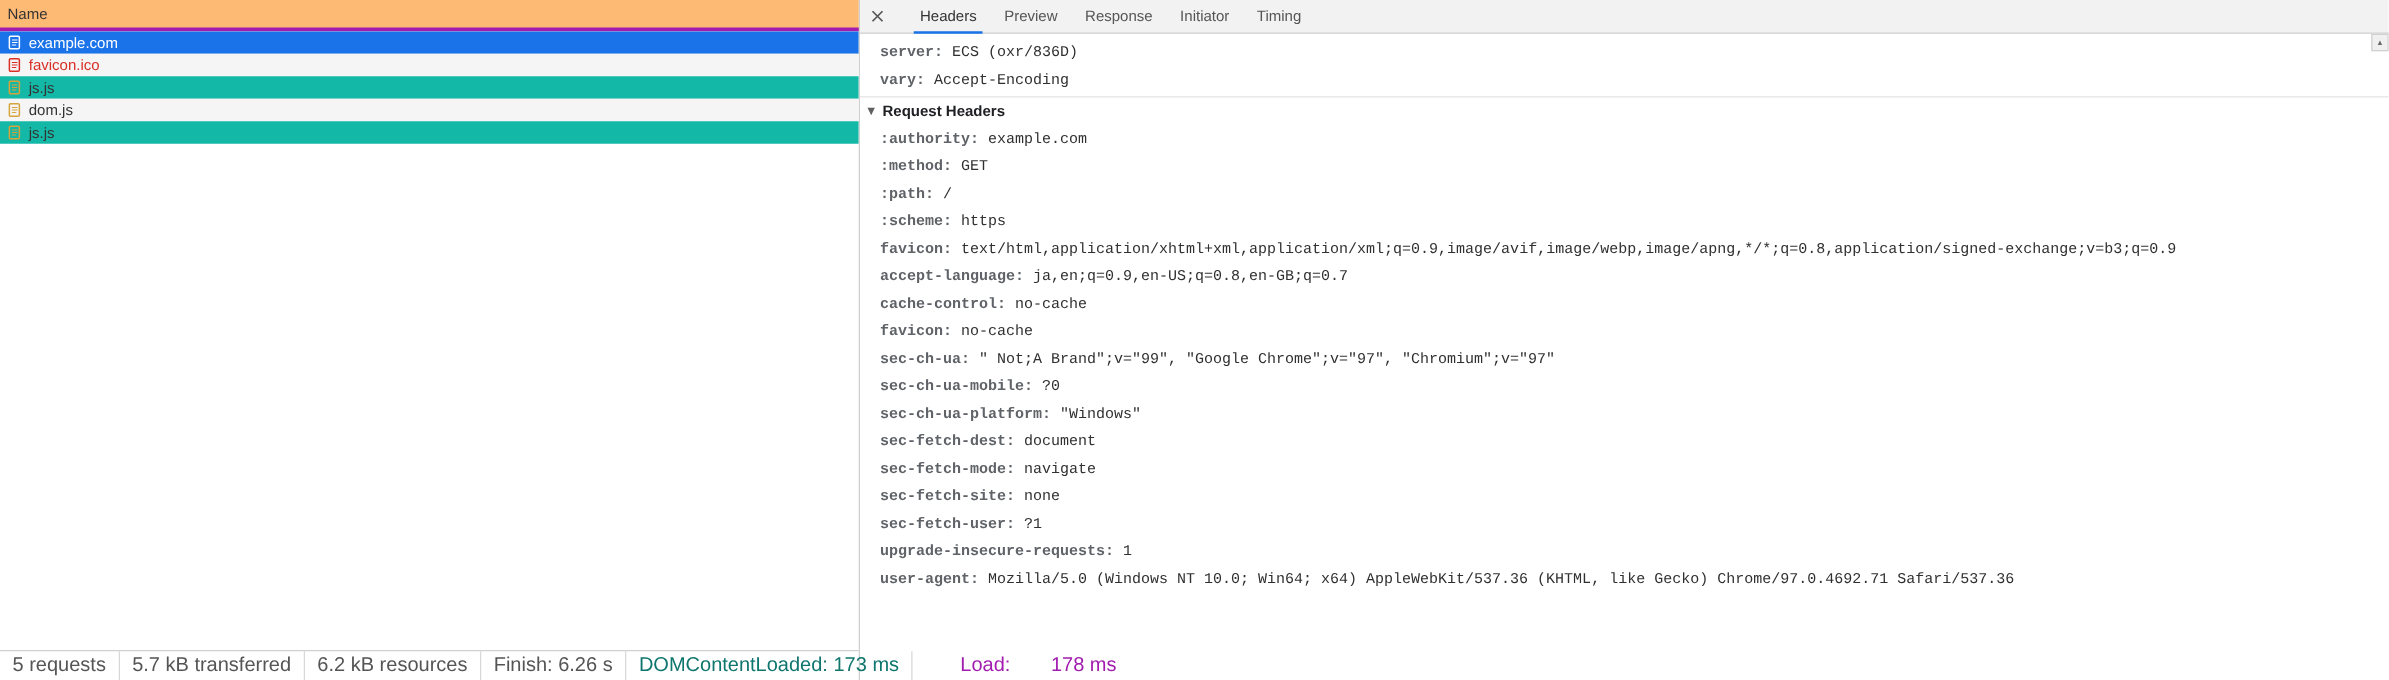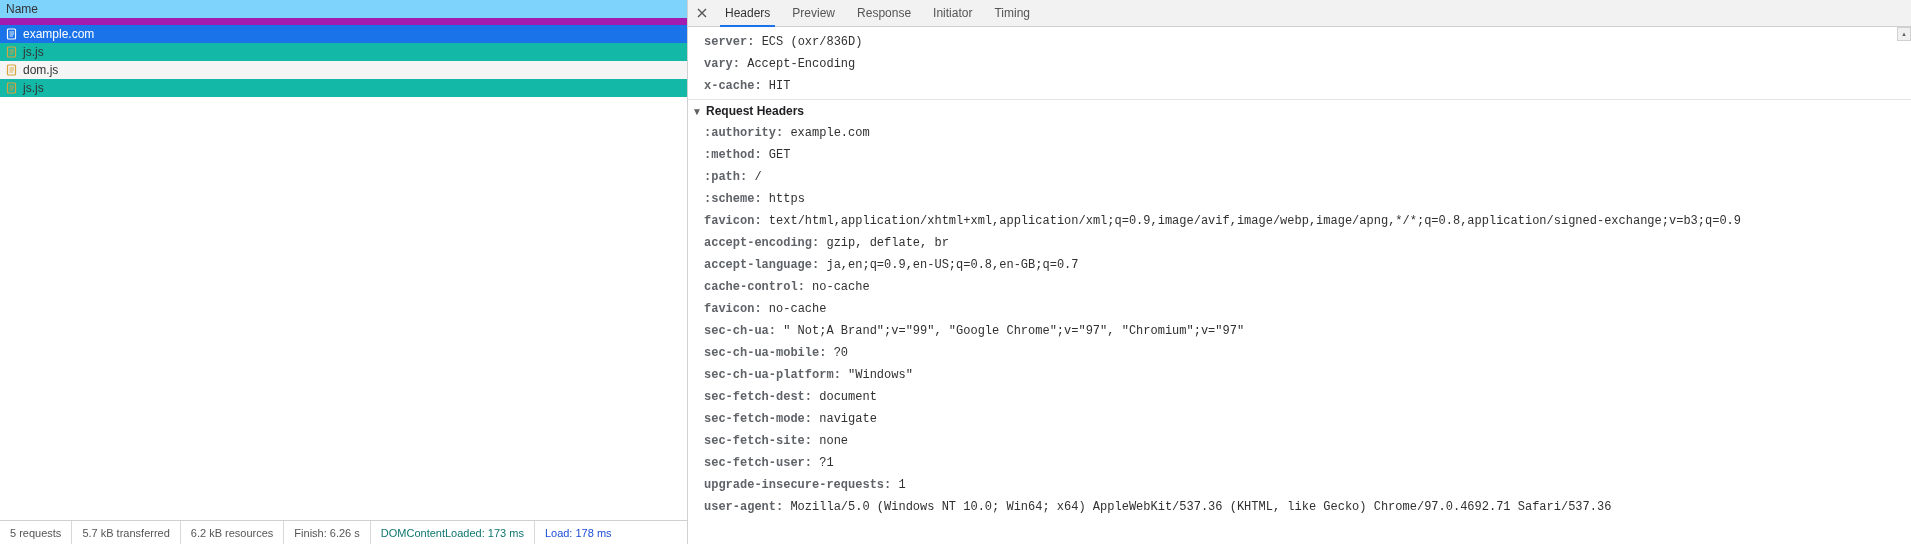--- a/index.html
+++ b/index.html
@@ -24,12 +24,12 @@
   }
   .col-header {
     height: 25px;
-    border-bottom: 7px solid #a21caf;
+    border-bottom: 3px solid #a21caf;
     display: flex;
     align-items: center;
     padding-left: 6px;
     color: #333;
-    background: #7dd3fc;
+    background: #fdba74;
   }
   .req-list { flex: 1; overflow: auto; }
   .req-row {

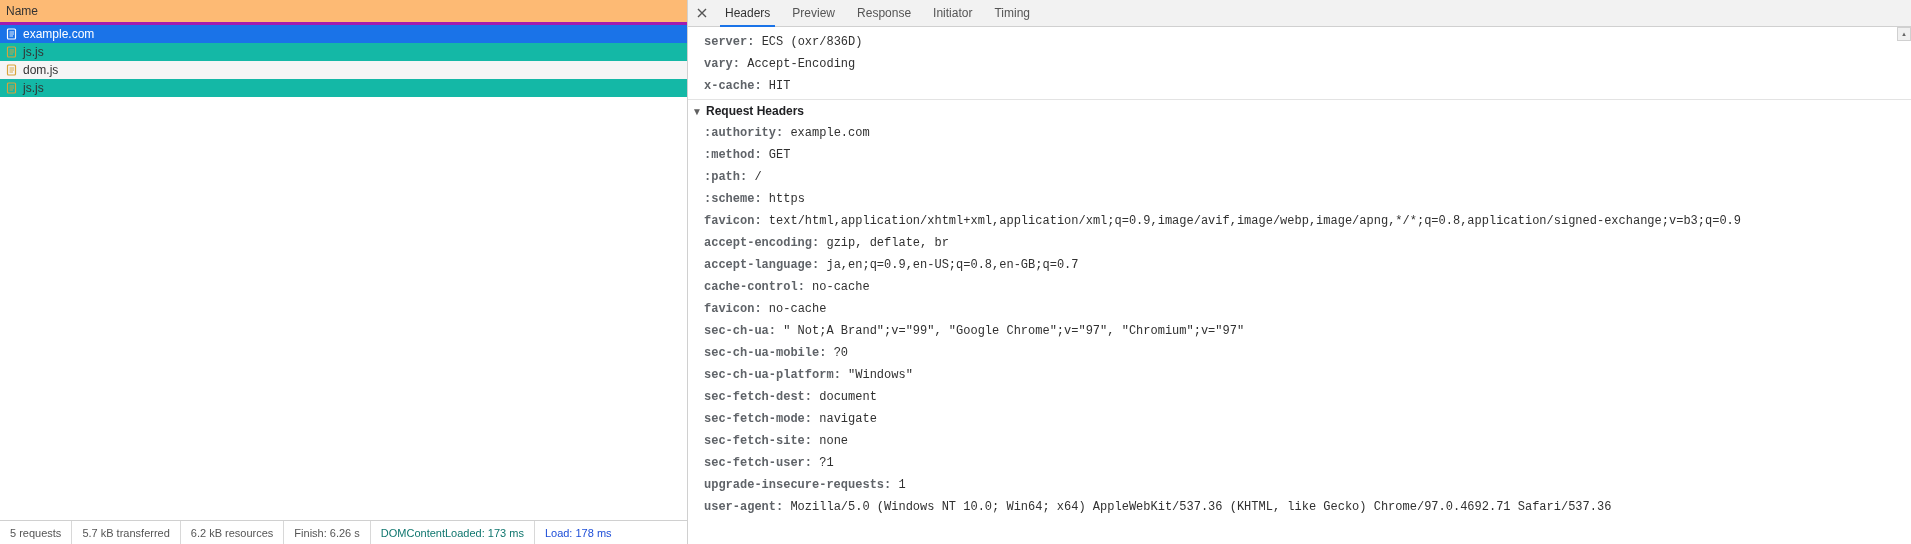--- a/index.html
+++ b/index.html
@@ -84,7 +84,7 @@
     border-bottom: 1px solid #d0d0d0;
     background: #f2f2f2;
     padding-left: 4px;
-    gap: 0;
+    gap: 11px;
   }
   .close-btn {
     width: 20px; height: 20px;

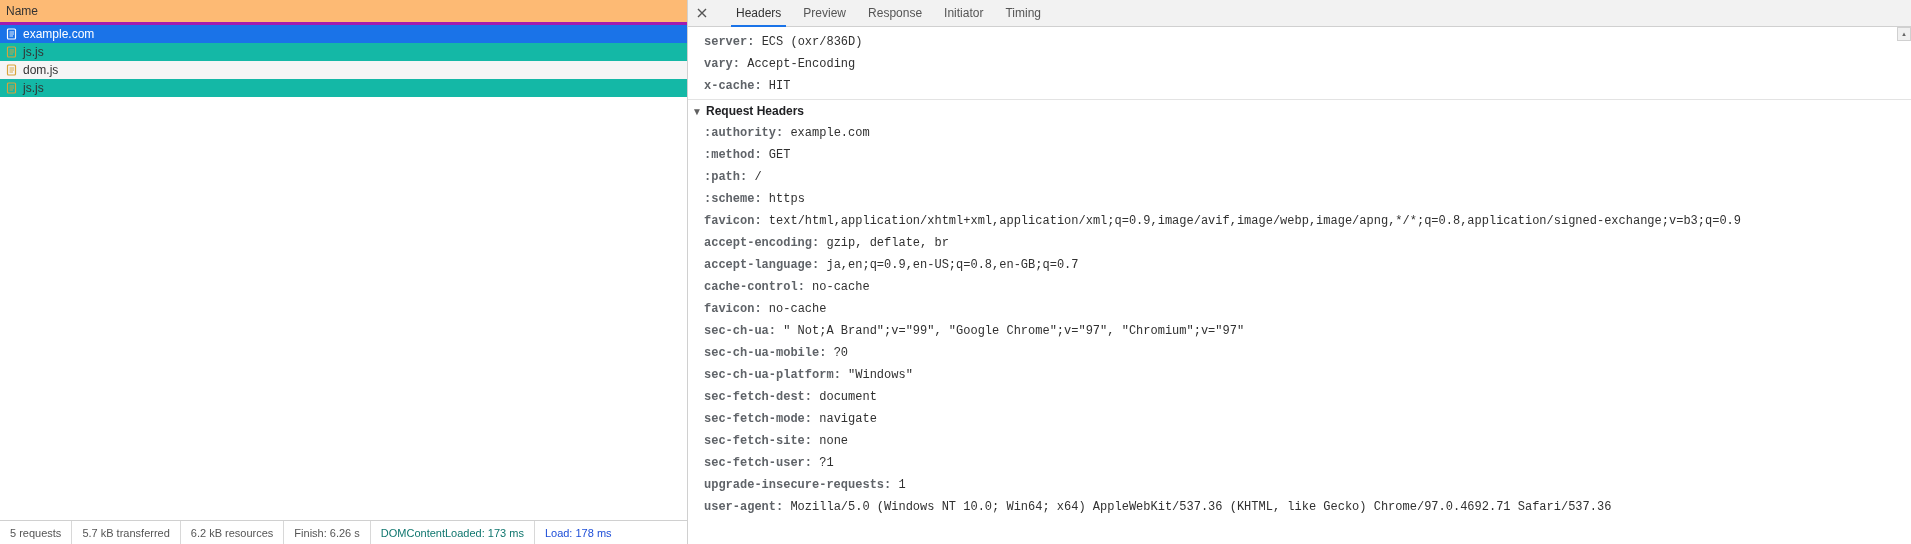--- a/index.html
+++ b/index.html
@@ -159,6 +159,15 @@
             </svg>
           </span>
           <span class="req-label">example.com</span>
+        </div>
+        <div class="req-row even">
+          <span class="ficon">
+            <svg width="12" height="12" viewBox="0 0 12 12">
+              <rect x="1.5" y="1" width="8" height="10" rx="1" fill="none" stroke="#d93025" stroke-width="1.2"></rect>
+              <path d="M3.5 4 H8 M3.5 6 H8 M3.5 8 H7" stroke="#d93025" stroke-width="0.9"></path>
+            </svg>
+          </span>
+          <span class="req-label failed">favicon.ico</span>
         </div>
         <div class="req-row odd">
           <span class="ficon">

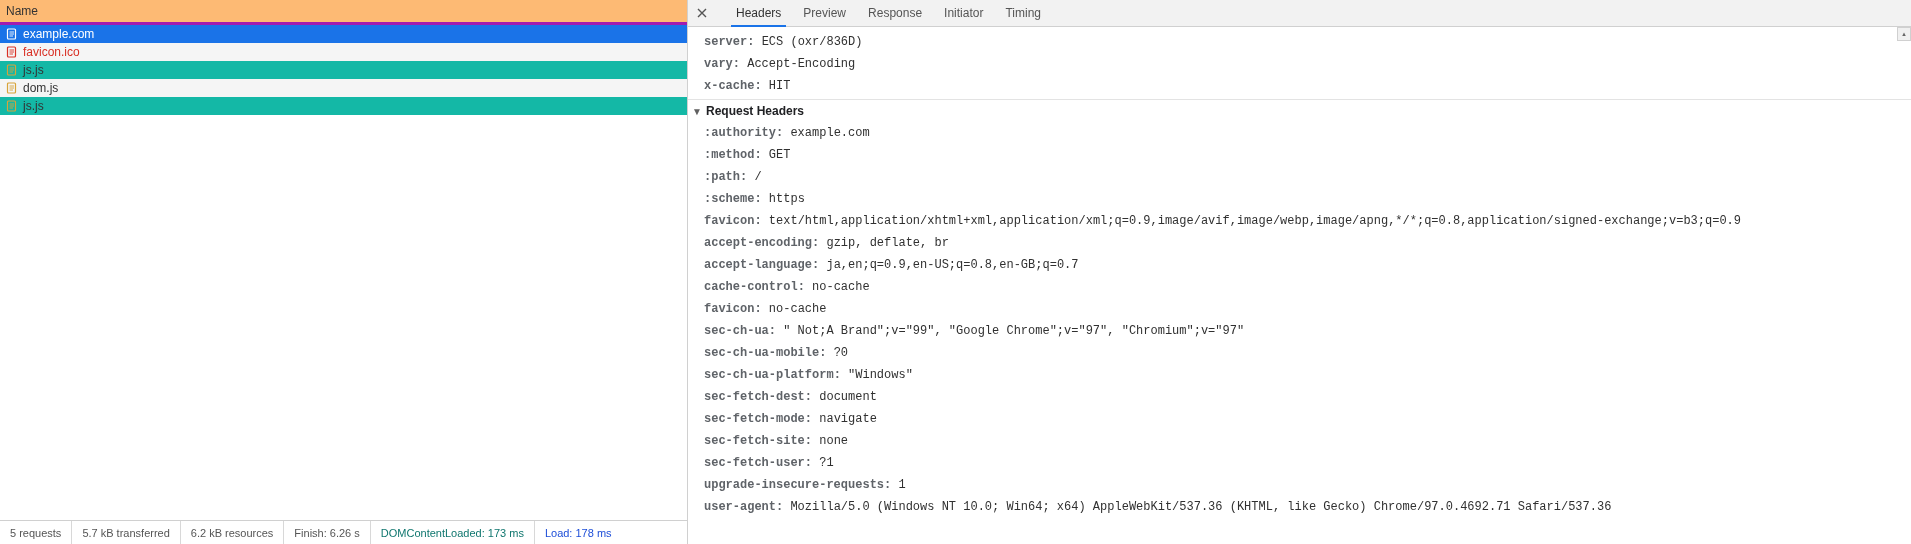--- a/index.html
+++ b/index.html
@@ -235,7 +235,6 @@
       <div id="resp-tail">
           <div class="hdr-line"><span class="hn">server</span><span class="hv">ECS (oxr/836D)</span></div>
           <div class="hdr-line"><span class="hn">vary</span><span class="hv">Accept-Encoding</span></div>
-          <div class="hdr-line"><span class="hn">x-cache</span><span class="hv">HIT</span></div>
         </div>
       <div class="section-title section-sep">
         <span class="tri">▼</span>

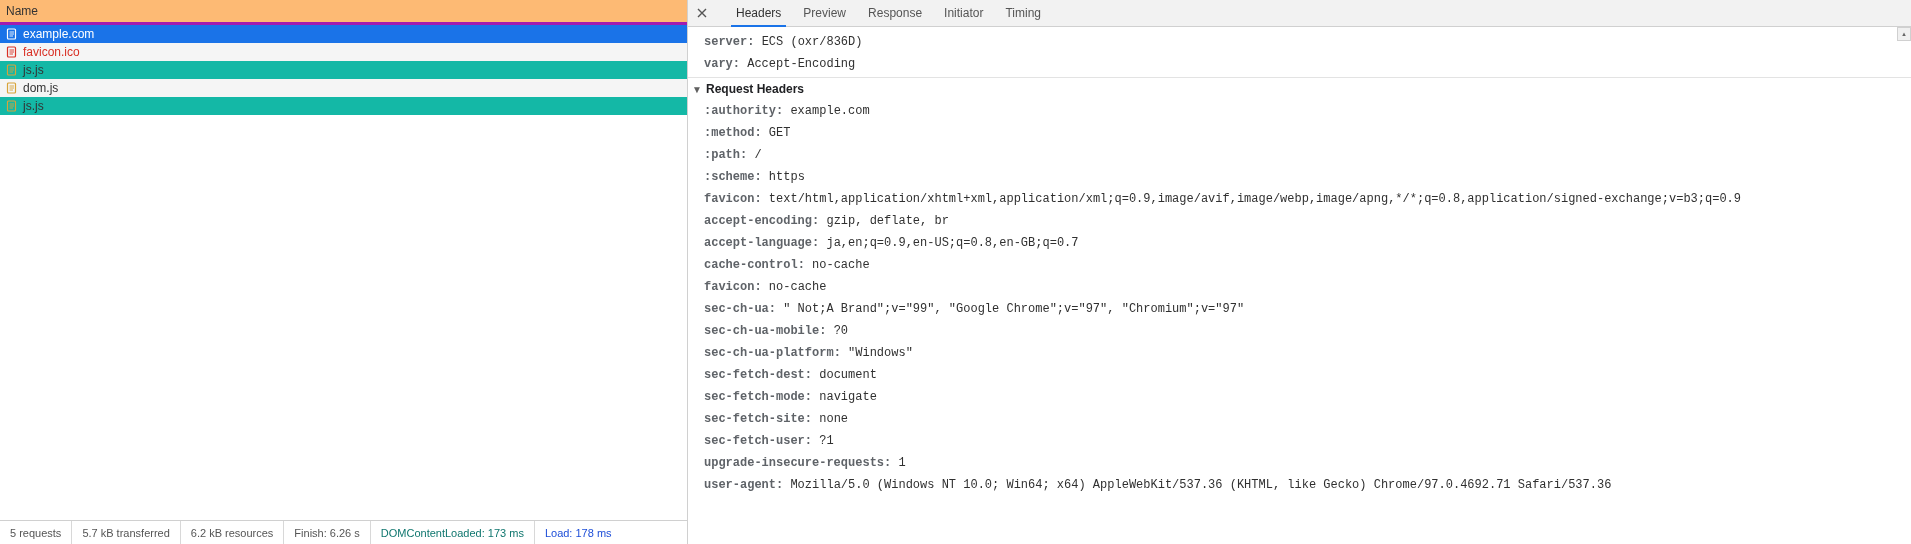--- a/index.html
+++ b/index.html
@@ -246,7 +246,6 @@
           <div class="hdr-line"><span class="hn">:path</span><span class="hv">/</span></div>
           <div class="hdr-line"><span class="hn">:scheme</span><span class="hv">https</span></div>
           <div class="hdr-line"><span class="hn">favicon</span><span class="hv">text/html,application/xhtml+xml,application/xml;q=0.9,image/avif,image/webp,image/apng,*/*;q=0.8,application/signed-exchange;v=b3;q=0.9</span></div>
-          <div class="hdr-line"><span class="hn">accept-encoding</span><span class="hv">gzip, deflate, br</span></div>
           <div class="hdr-line"><span class="hn">accept-language</span><span class="hv">ja,en;q=0.9,en-US;q=0.8,en-GB;q=0.7</span></div>
           <div class="hdr-line"><span class="hn">cache-control</span><span class="hv">no-cache</span></div>
           <div class="hdr-line"><span class="hn">favicon</span><span class="hv">no-cache</span></div>

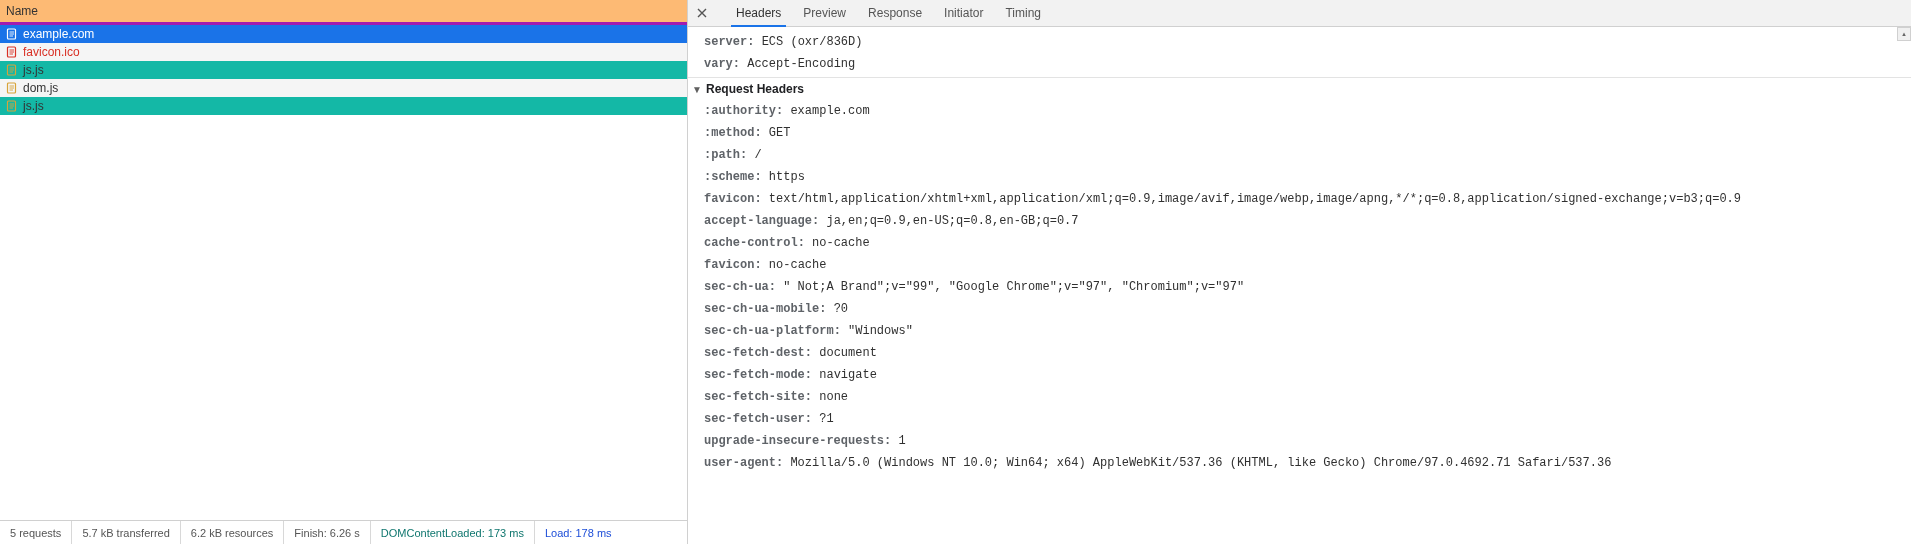--- a/index.html
+++ b/index.html
@@ -56,7 +56,7 @@
     border-top: 1px solid #d0d0d0;
     display: flex;
     align-items: center;
-    font-size: 11px;
+    font-size: 16px;
     color: #555;
   }
   .status-bar .seg {

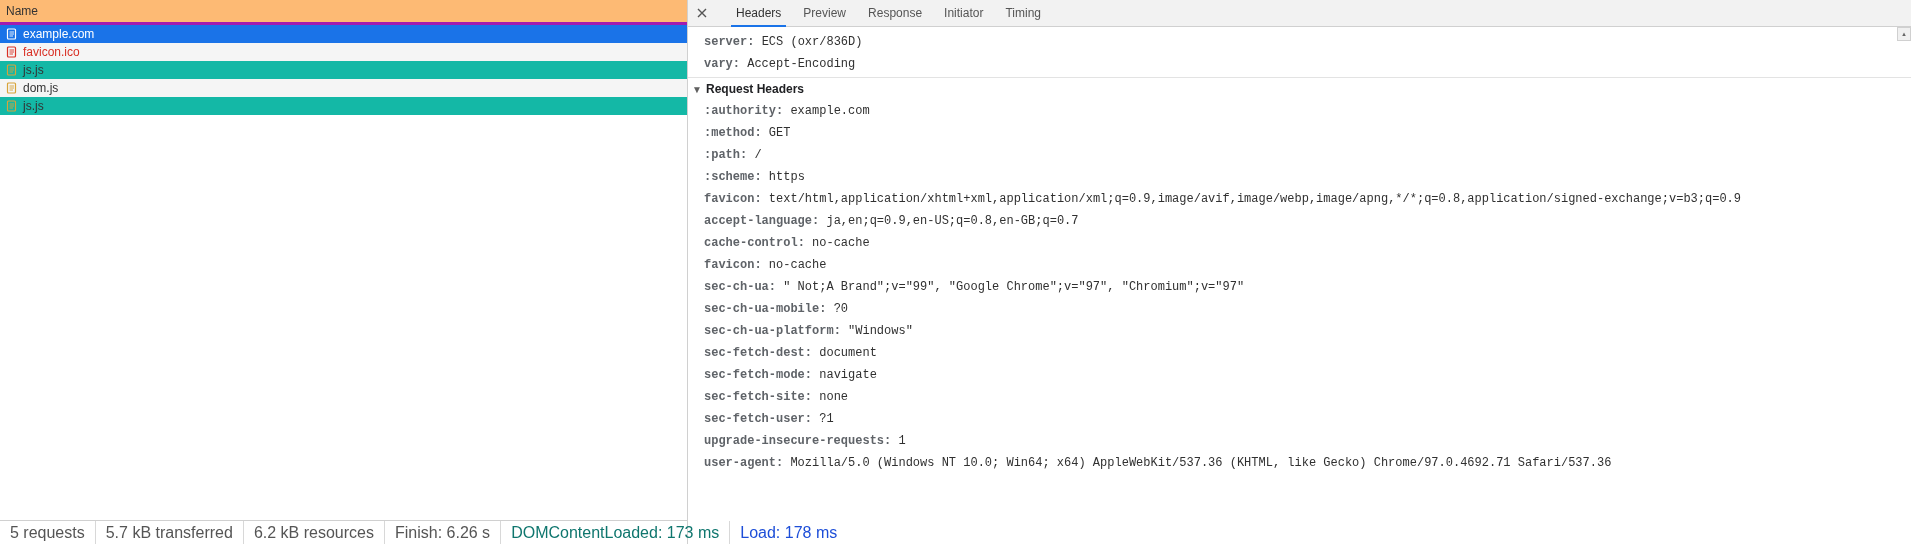--- a/index.html
+++ b/index.html
@@ -68,7 +68,7 @@
   }
   .status-bar .seg:last-child { border-right: none; }
   .dcl-val { color: #0f766e; }
-  .load-val { color: #1d4ed8; }
+  .load-val { color: #a21caf; margin-left: 28px; }
 
   
   .right {

